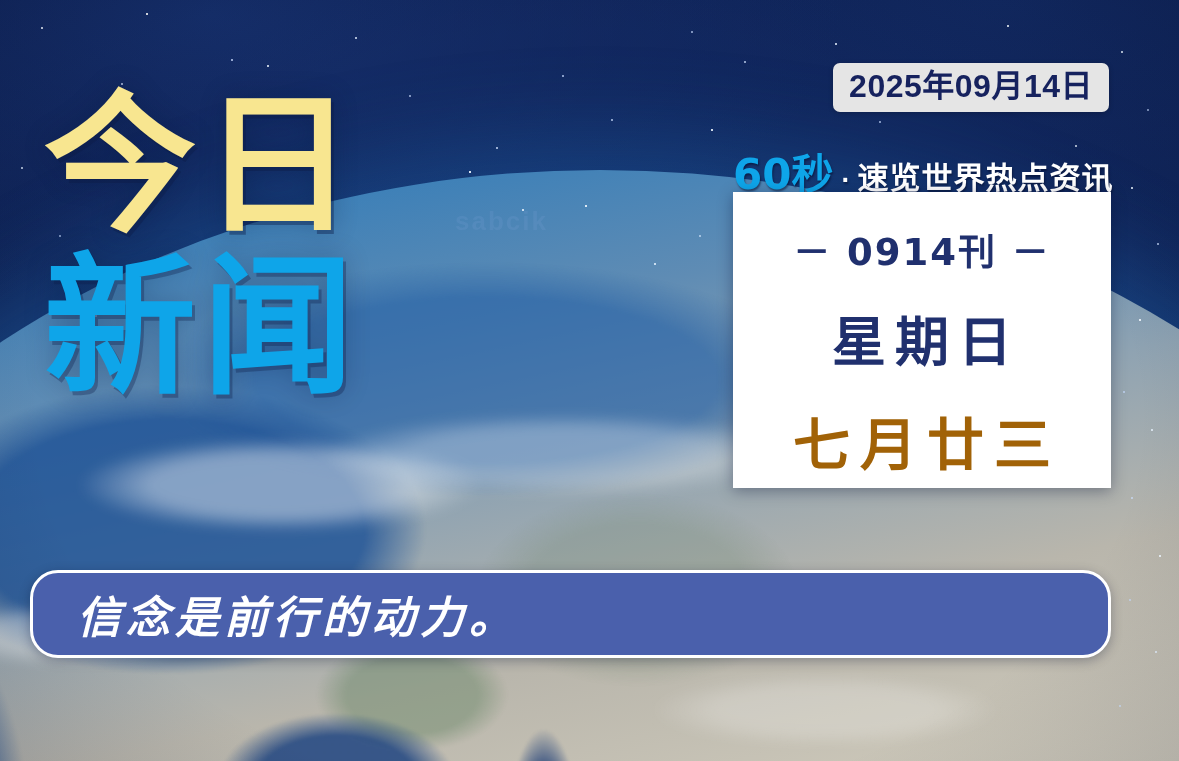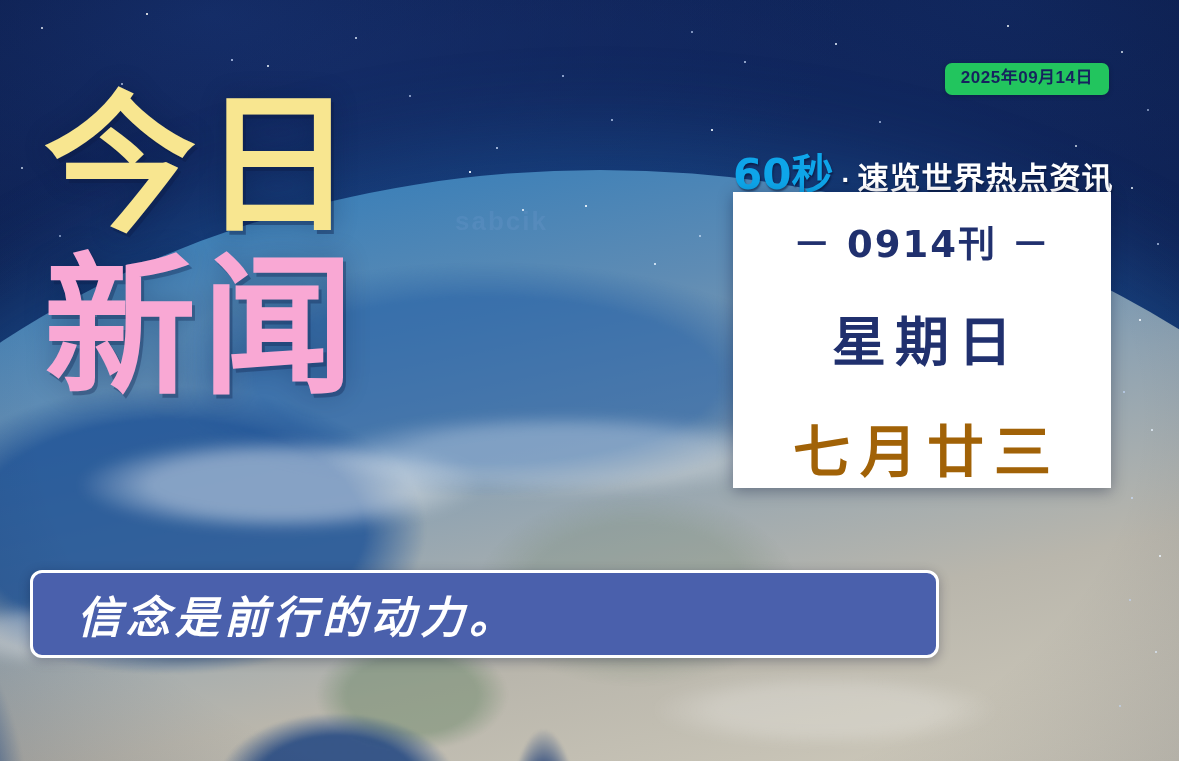--- a/index.html
+++ b/index.html
@@ -179,9 +179,9 @@
   .date-badge{
     position:absolute;
     right:70px; top:63px;
-    background:#22c55e;
+    background:#e5e5e5;
     color:#16225e;
-    font-size:17px;
+    font-size:32px;
     font-weight:700;
     letter-spacing:.5px;
     padding:6px 16px 8px;

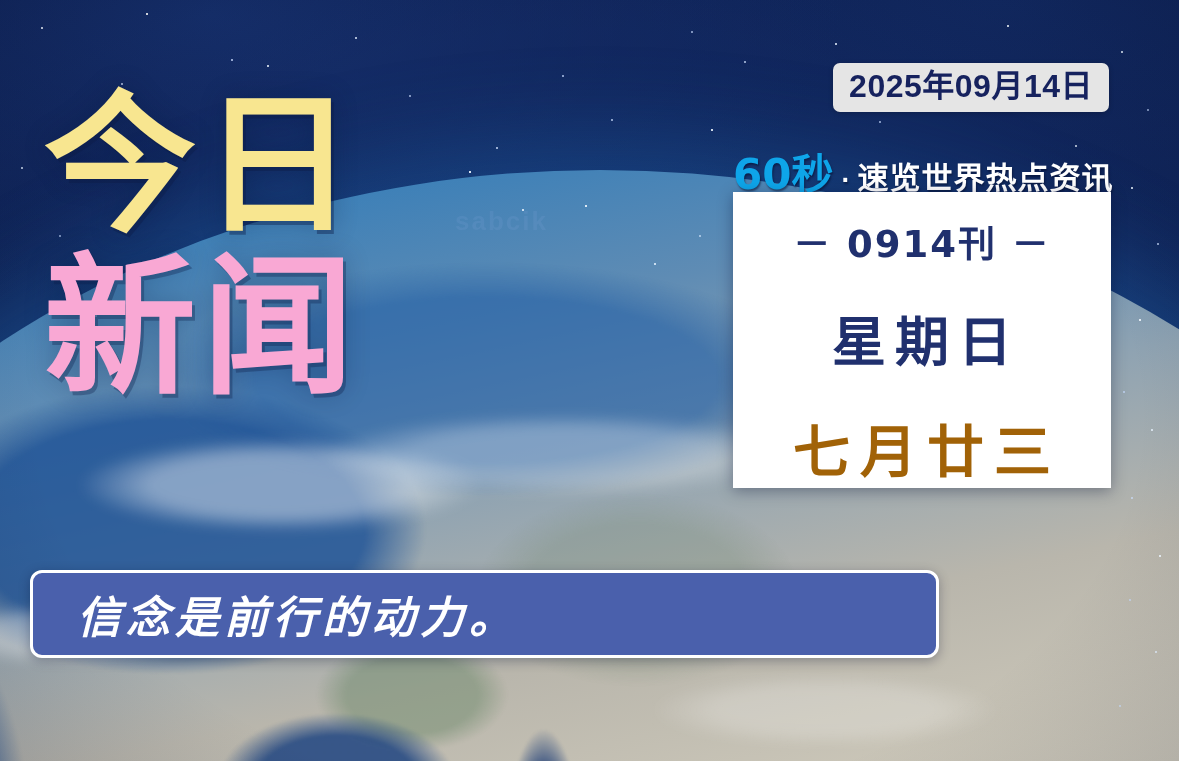--- a/index.html
+++ b/index.html
@@ -212,7 +212,7 @@
       0 0 26px rgba(0,20,60,.30);
   }
   .title-line.is-white{
-    color:#f9a8d4;
+    color:#0ea5e9;
     margin-top:22px;
     text-shadow:
       3px 4px 0 rgba(12,28,70,.32),

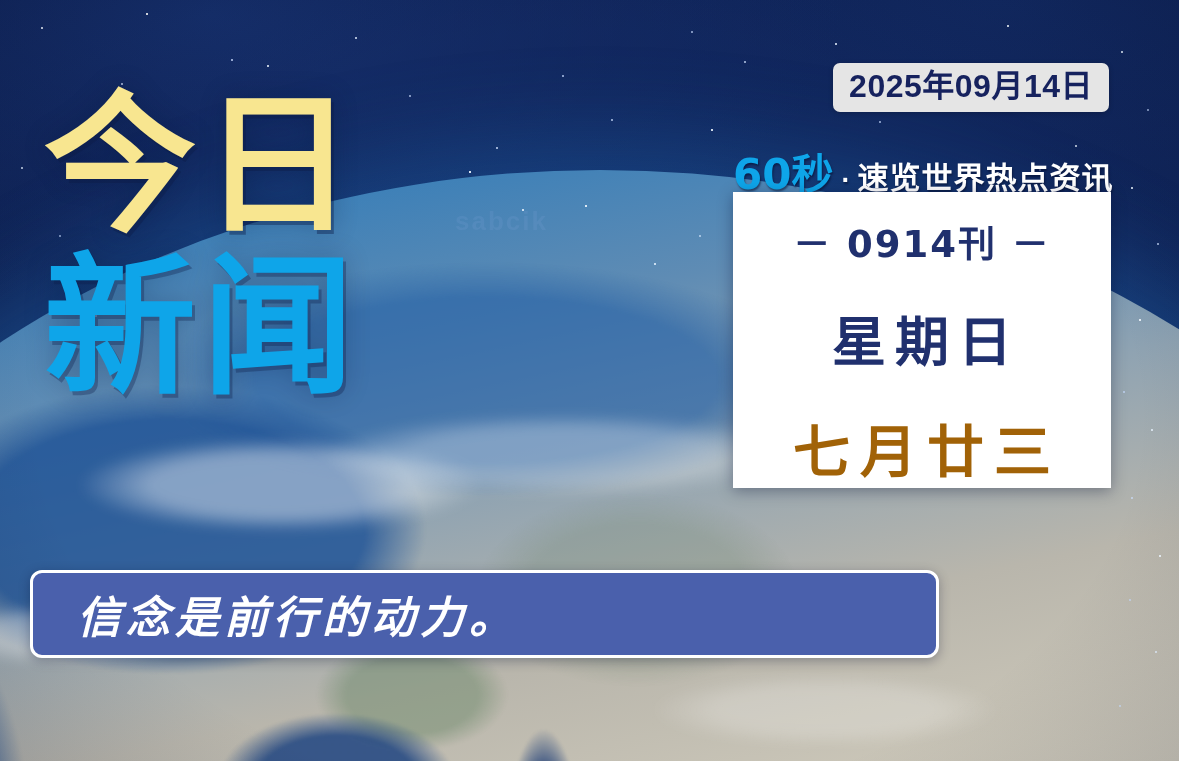--- a/index.html
+++ b/index.html
@@ -260,7 +260,7 @@
     display:flex;
     flex-direction:column;
     align-items:center;
-    justify-content:space-between;
+    justify-content:center;
     padding-top:22px;
     box-shadow:0 3px 14px rgba(2,10,40,.35);
   }

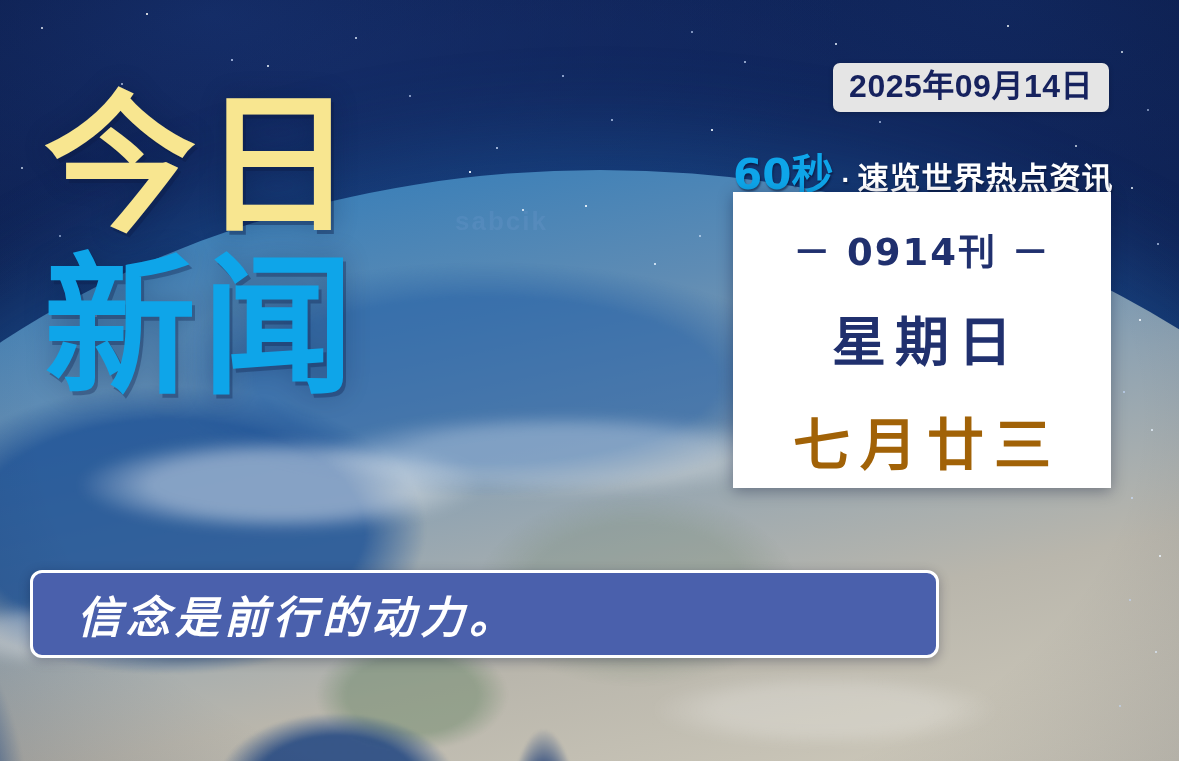--- a/index.html
+++ b/index.html
@@ -297,10 +297,10 @@
   .quote-pill{
     position:absolute;
     left:30px; top:570px;
-    width:909px; height:88px;
+    width:1081px; height:88px;
     background:#4a60ac;
     border:3px solid #ffffff;
-    border-radius:12px;
+    border-radius:28px;
     display:flex;
     align-items:center;
     box-shadow:0 3px 12px rgba(2,10,40,.30);

